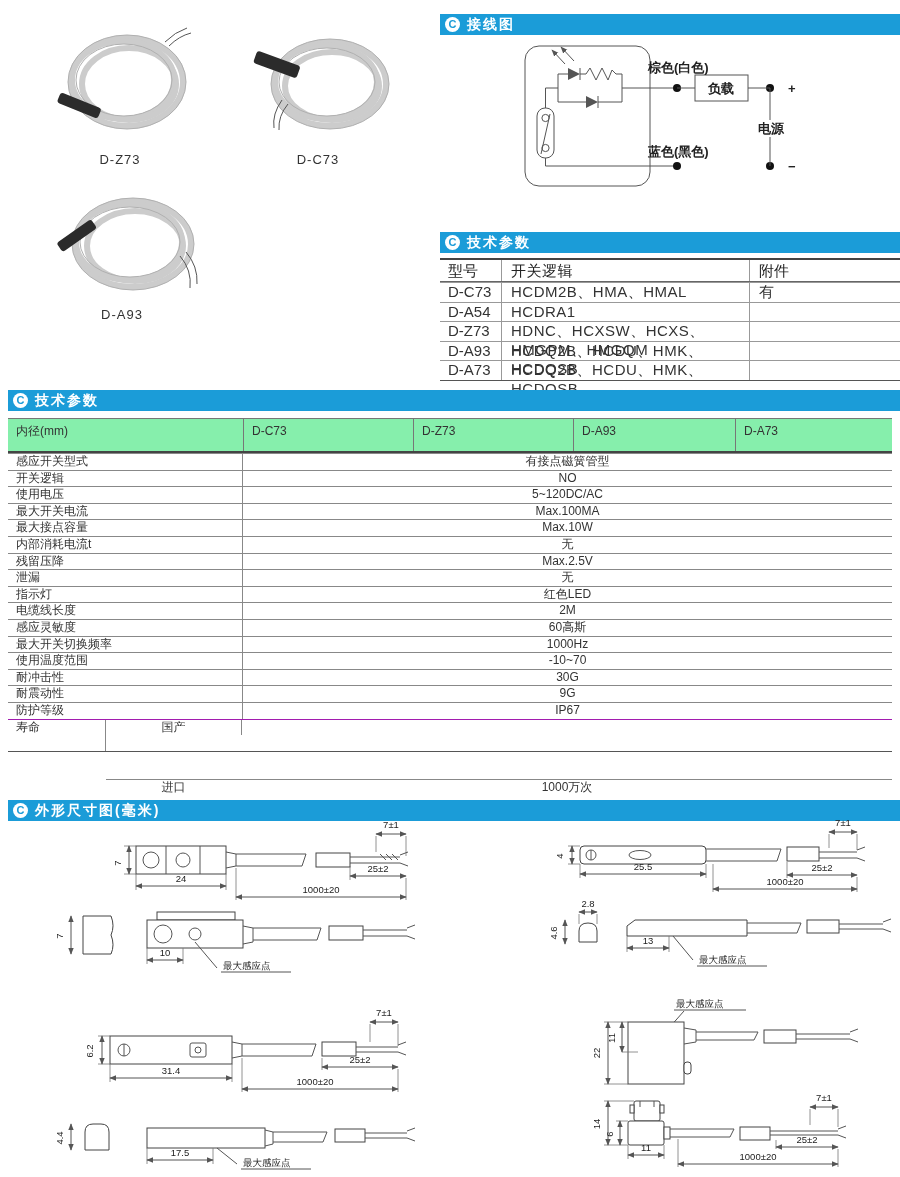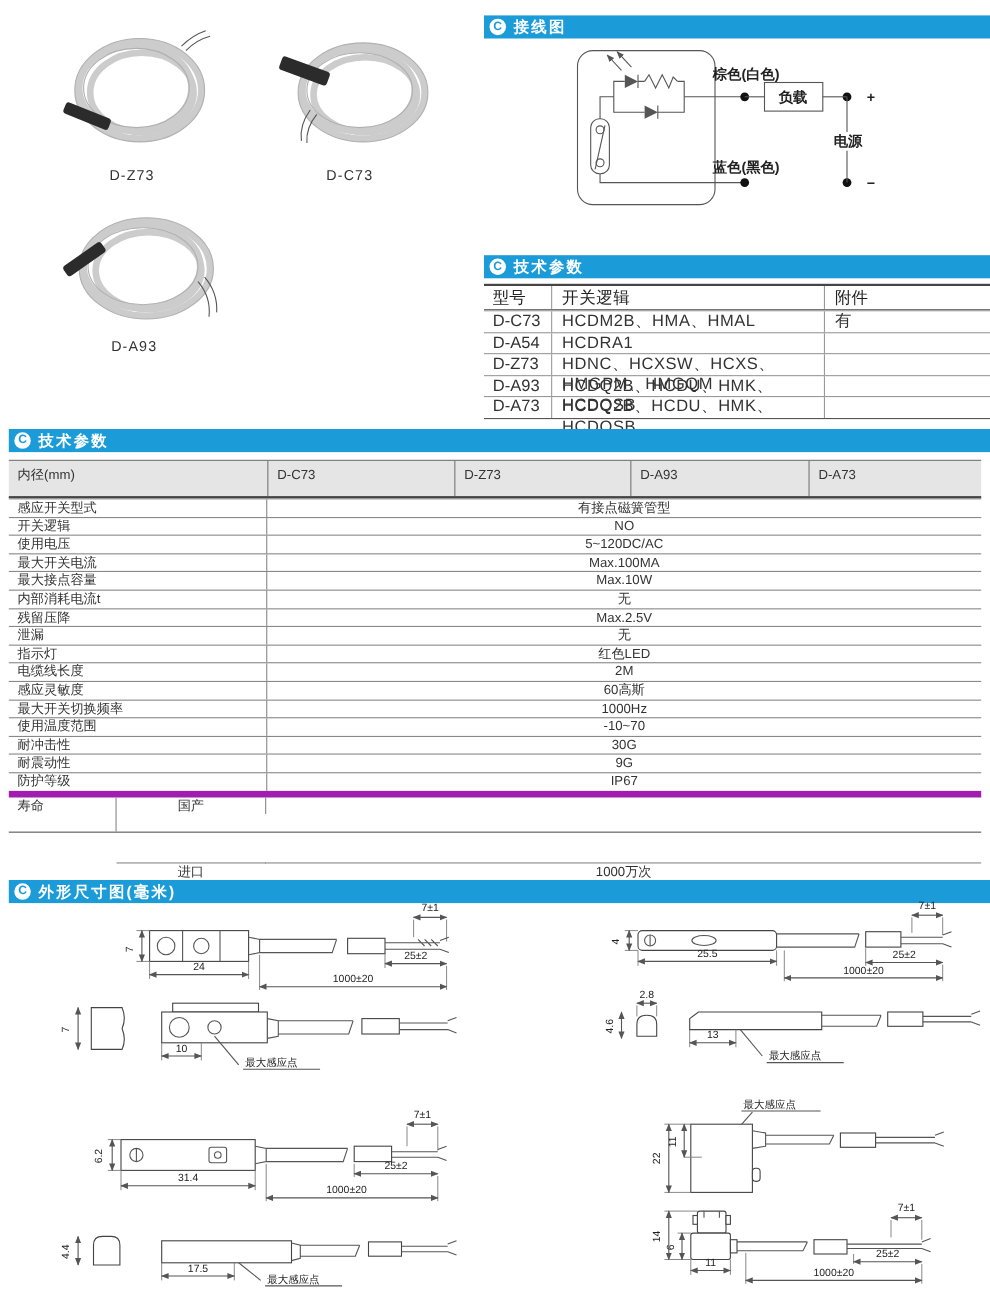--- a/index.html
+++ b/index.html
@@ -23,7 +23,7 @@
   .c2{width:150px;padding-left:9px;box-sizing:border-box;}
   
   .stable{position:absolute;left:8px;top:418px;width:884px;border-bottom:1px solid #555;font-size:12px;}
-  .shead{display:flex;height:32px;background:#e5e5e5;border-top:1px solid #777;border-bottom:2px solid #444;}
+  .shead{display:flex;height:32px;background:#86efac;border-top:1px solid #777;border-bottom:2px solid #444;}
   .shead>div{box-sizing:border-box;padding:5px 0 0 8px;line-height:14px;}
   .h0{width:235px;}
   .h1{width:170px;border-left:1px solid #777;}

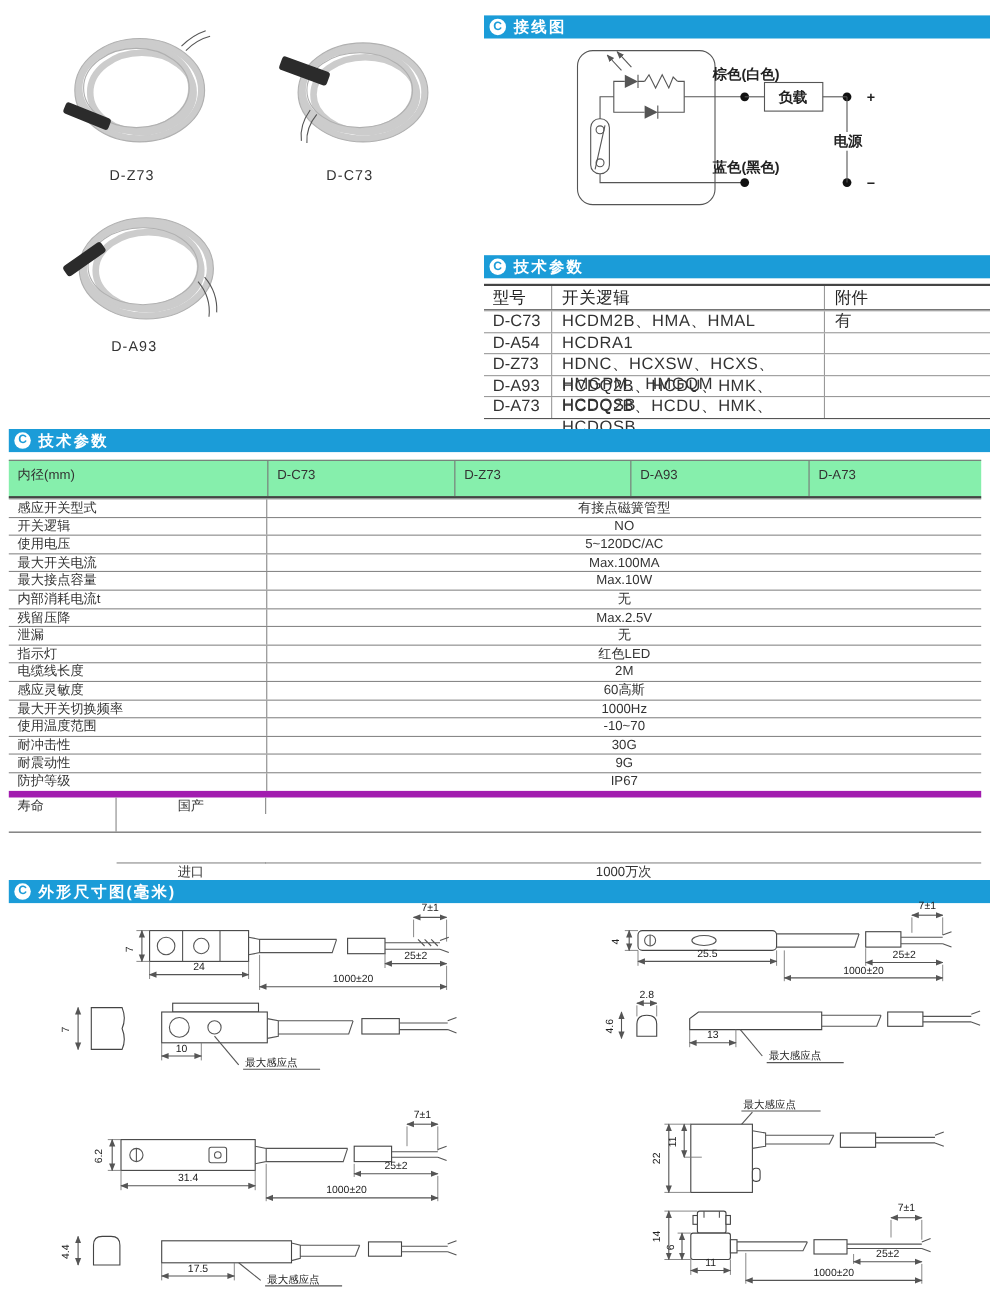--- a/index.html
+++ b/index.html
@@ -38,7 +38,7 @@
   .ll{width:98px;border-right:1px solid #888;padding-left:8px;box-sizing:border-box;}
   .ls{width:136px;border-right:1px solid #888;text-align:center;box-sizing:border-box;}
   .bt{border-top:1px solid #888;margin-top:44px;}
-  .lrow.first{border-top:6px solid #a21caf;}
+  .lrow.first{border-top:1px solid #a21caf;}
   
   svg{position:absolute;overflow:visible;}
   .ln{stroke:#555;fill:none;stroke-width:1;}

